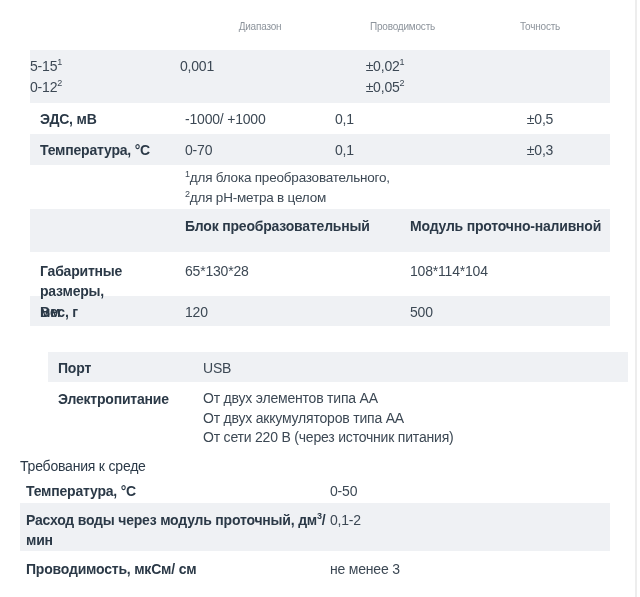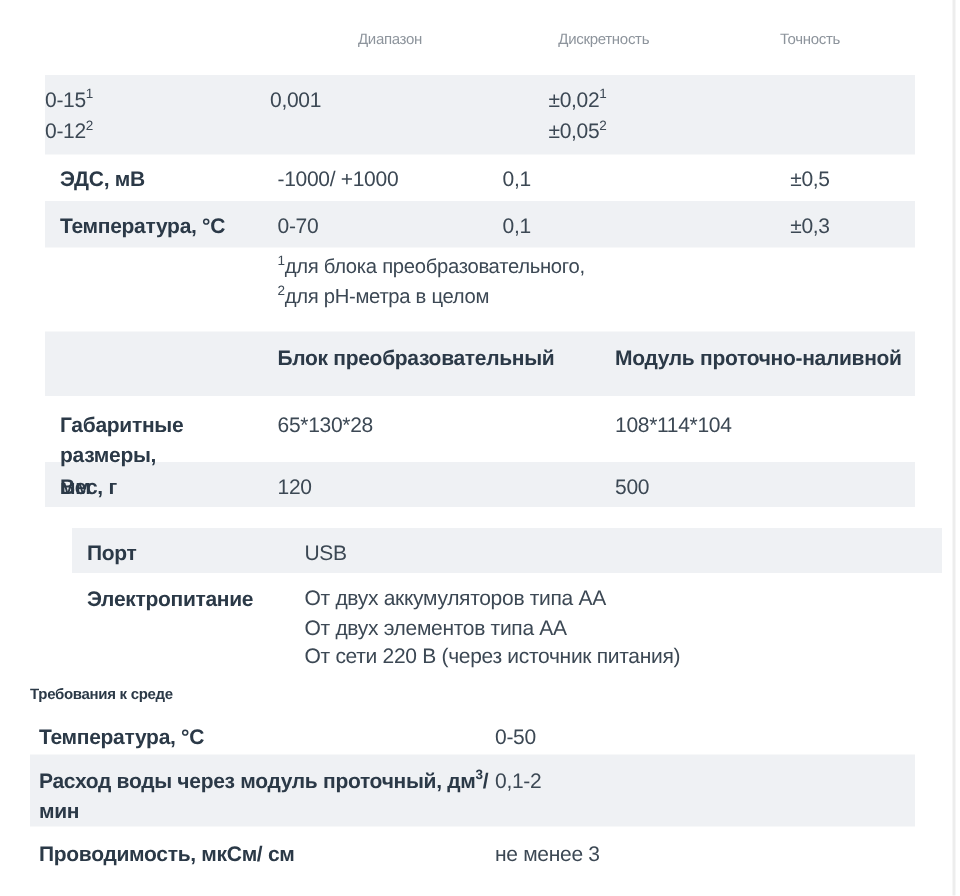--- a/index.html
+++ b/index.html
@@ -65,7 +65,7 @@
   <div class="abs row" style="top:15px;left:30px;">
     <div class="c-label"></div>
     <div class="c-range hdr">Диапазон</div>
-    <div class="c-res hdr">Дискретность</div>
+    <div class="c-res hdr">Проводимость</div>
     <div class="c-acc hdr">Точность</div>
   </div>
 

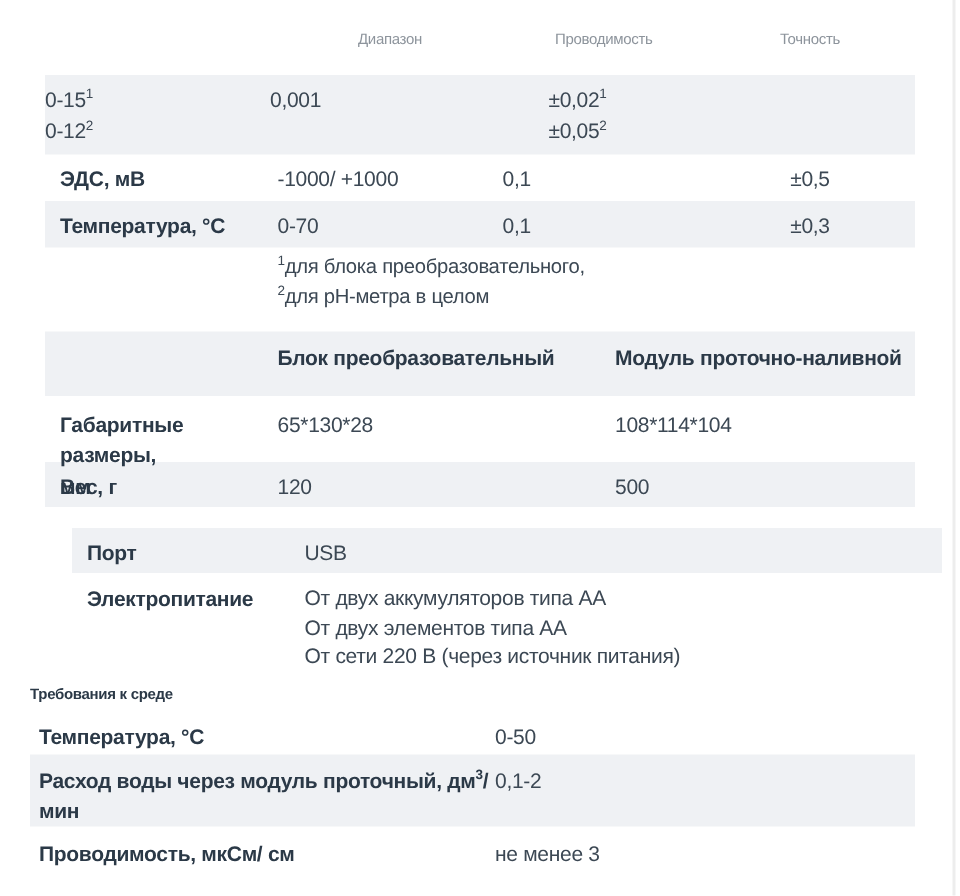--- a/index.html
+++ b/index.html
@@ -72,7 +72,7 @@
   <div class="abs" style="top:50px;left:30px;">
     <div class="row shade ph-row">
       <div class="c-range val">
-        <div><span>0-15</span><sup>1</sup></div>
+        <div><span>5-15</span><sup>1</sup></div>
         <div><span>0-12</span><sup>2</sup></div>
       </div>
       <div class="c-res val">0,001</div>

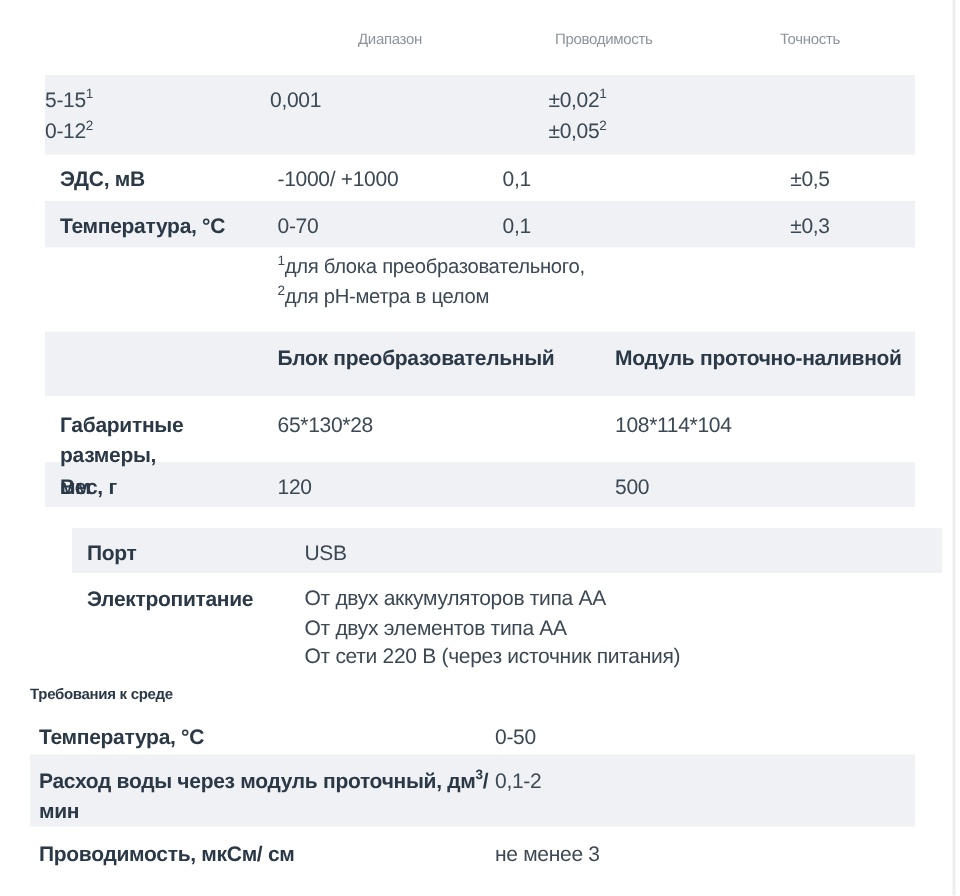--- a/index.html
+++ b/index.html
@@ -100,7 +100,7 @@
     <div><sup>2</sup><span>для pH-метра в целом</span></div>
   </div>
 
-  <div class="abs" style="top:221px;left:30px;">
+  <div class="abs" style="top:209px;left:30px;">
     <div class="row shade hw-header">
       <div class="d-label"></div>
       <div class="d-col1 lbl">Блок преобразовательный</div>

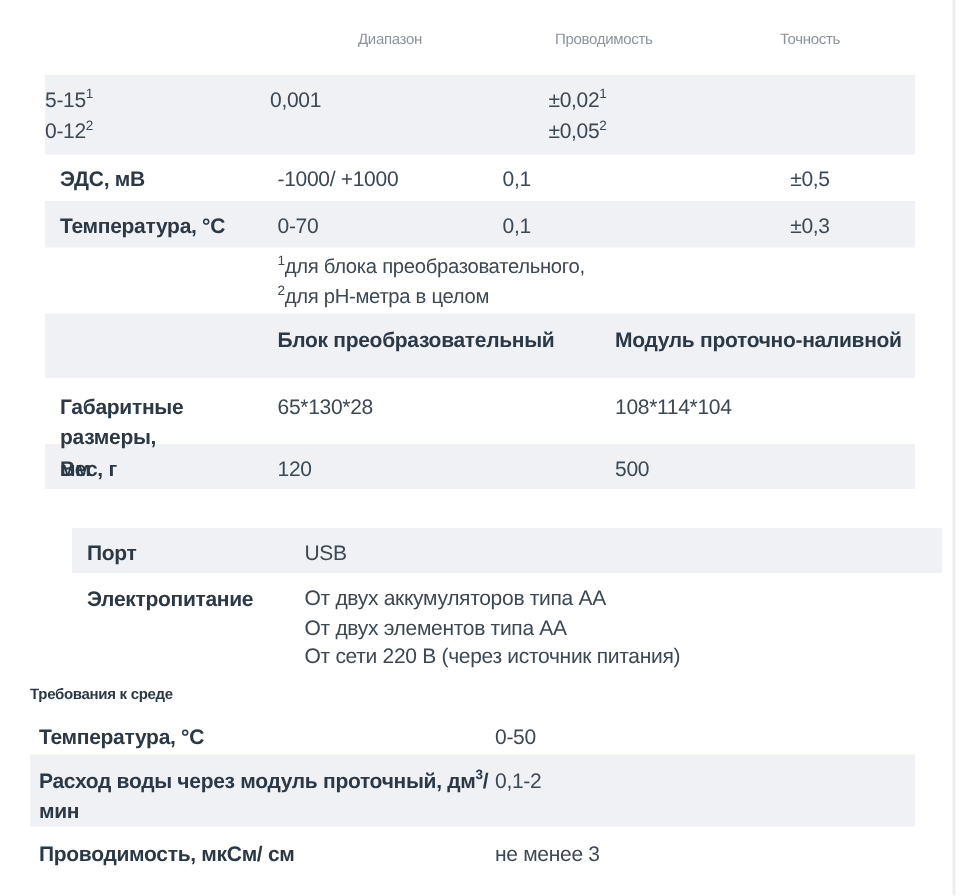--- a/index.html
+++ b/index.html
@@ -129,8 +129,8 @@
     <div class="row power-row">
       <div class="p-label lbl">Электропитание</div>
       <div class="p-val val power-lines">
+        <div class="pline">От двух элементов типа АА</div>
         <div class="pline">От двух аккумуляторов типа АА</div>
-        <div class="pline">От двух элементов типа АА</div>
         <div class="pline">От сети 220 В (через источник питания)</div>
       </div>
     </div>

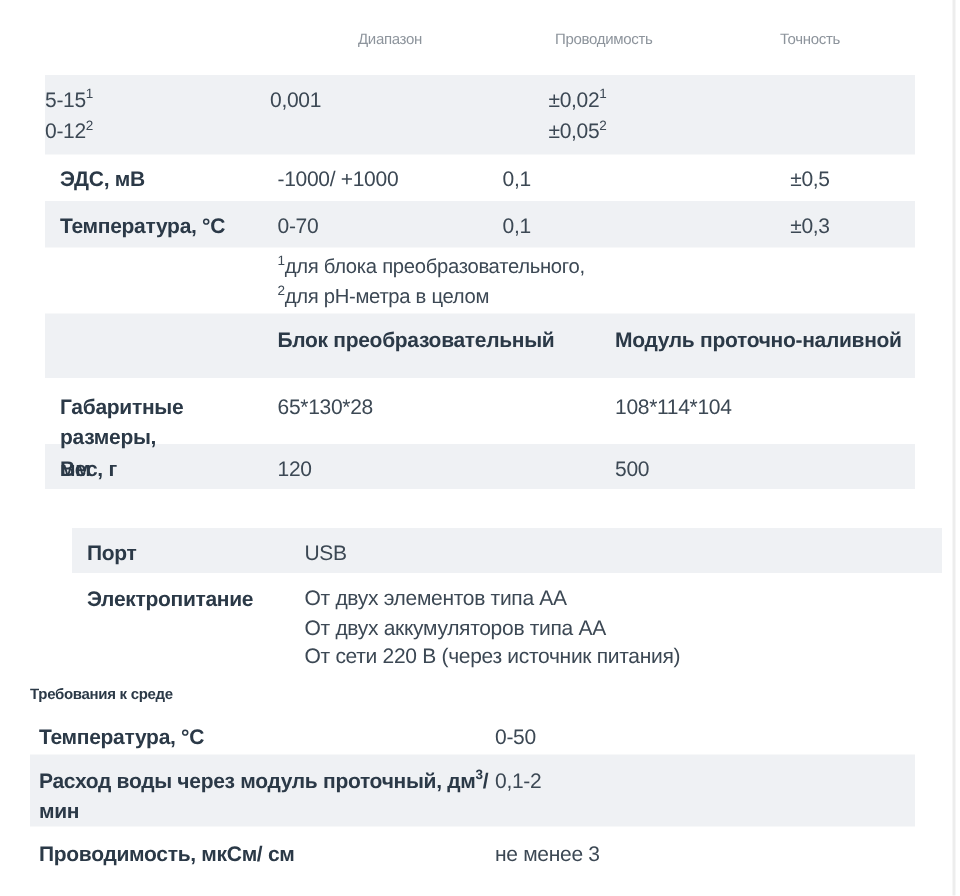--- a/index.html
+++ b/index.html
@@ -43,7 +43,7 @@
   .p-val{flex:1;}
   .power-lines .pline{line-height:19.5px;}
   
-  .env-title{font-weight:bold;color:#2b3947;font-size:10px;}
+  .env-title{font-weight:normal;color:#2b3947;font-size:14px;}
   .env-row{display:flex;box-sizing:border-box;width:590px;}
   .env-row > div{padding-top:5px;box-sizing:border-box;}
   .e-label{width:310px;padding-left:6px;}

